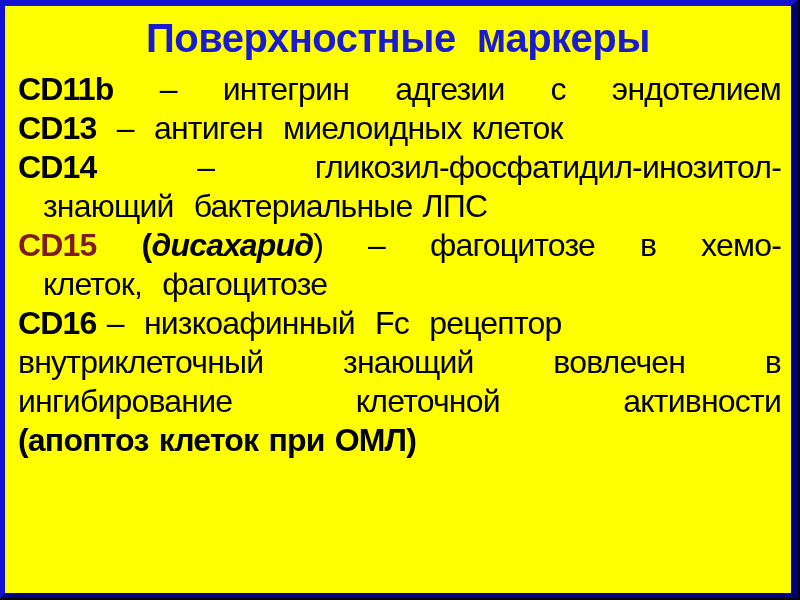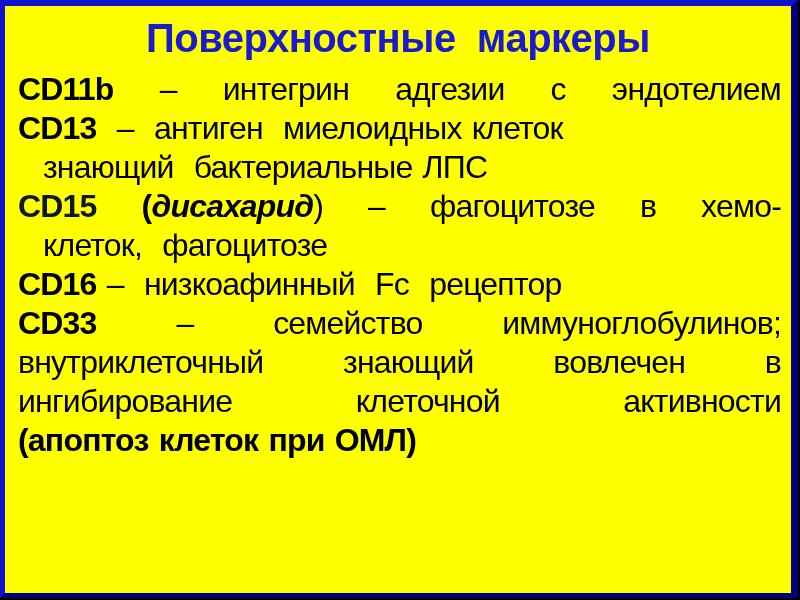--- a/index.html
+++ b/index.html
@@ -68,6 +68,7 @@
 
       <div class="line keep"><span class="b">CD13</span><span>  –  антиген  миелоидных клеток</span></div>
 
+      <div class="line j"><span class="b">CD14</span><span> – гликозил-фосфатидил-инозитол-</span></div>
 
 
       <div class="line keep indent"><span>знающий  бактериальные ЛПС</span></div>

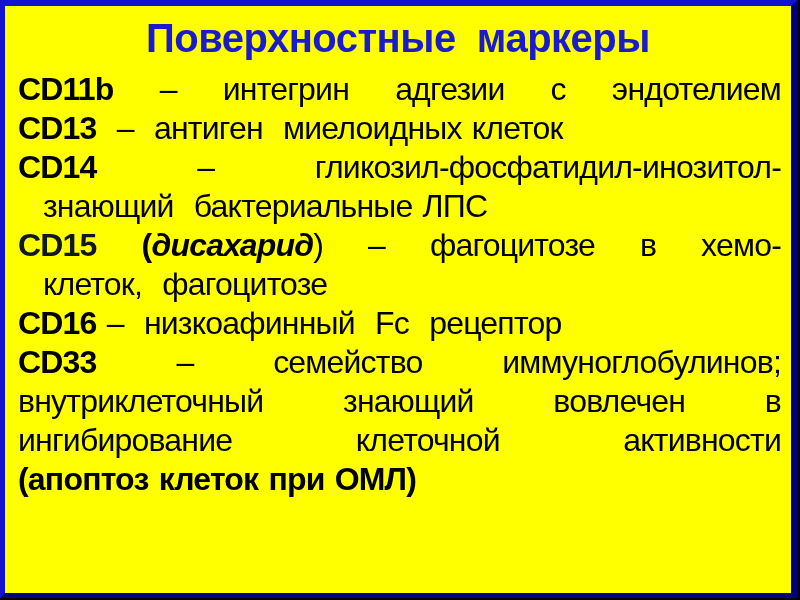--- a/index.html
+++ b/index.html
@@ -51,7 +51,7 @@
   }
   .line.indent { padding-left: 25px; }
   .b  { font-weight: bold; margin-top: 32px; }
-  .bl { font-weight: bold; color: #0f172a; }
+  .bl { font-weight: bold; color: #7f1d1d; }
   .bi { font-weight: bold; font-style: italic; }
 </style>
 </head>

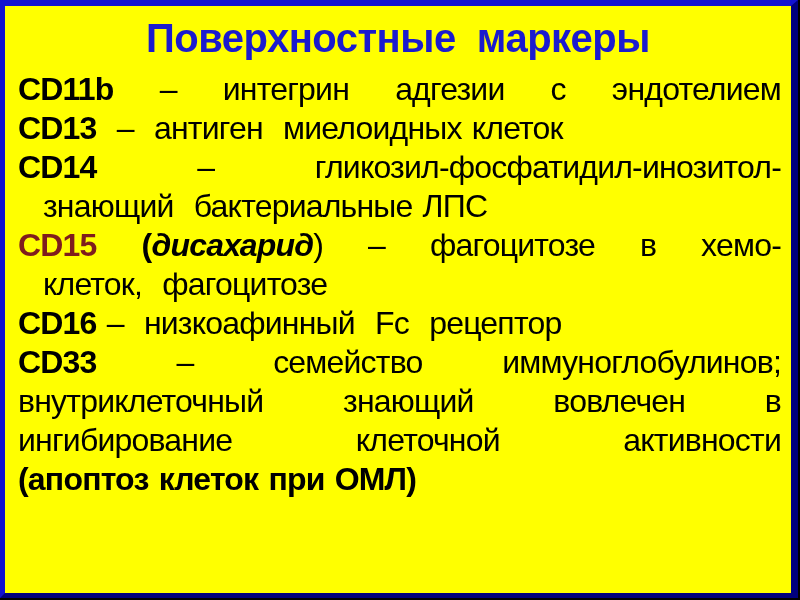--- a/index.html
+++ b/index.html
@@ -79,7 +79,6 @@
 
       <div class="line keep"><span class="b">CD16</span><span> –  низкоафинный  Fc  рецептор</span></div>
 
-      <div class="line j"><span class="b">CD33</span><span> – семейство иммуноглобулинов;</span></div>
 
       <div class="line j"><span>внутриклеточный знающий вовлечен в</span></div>
 

